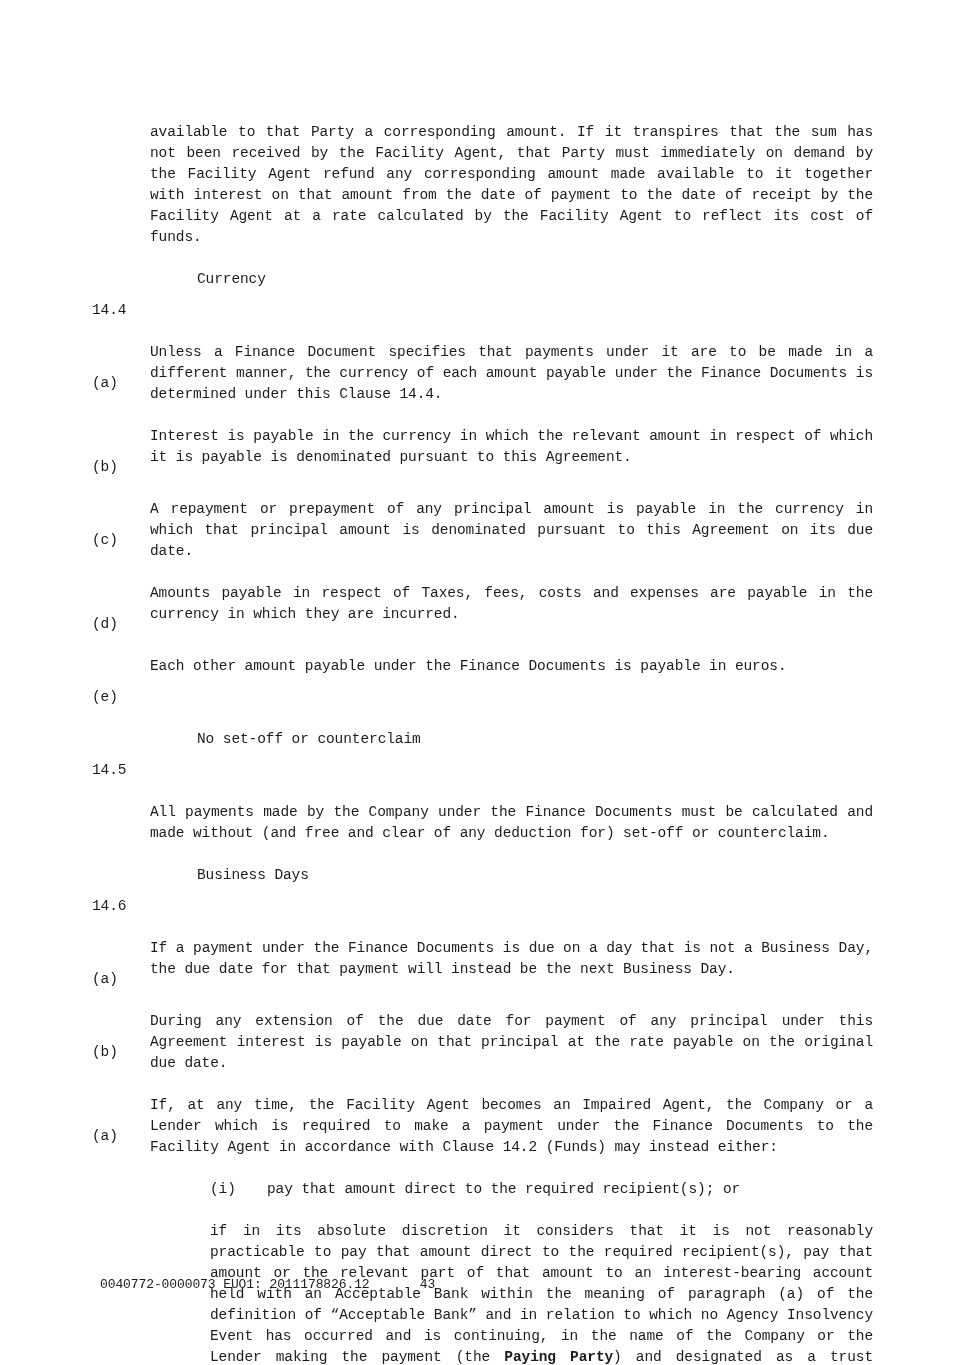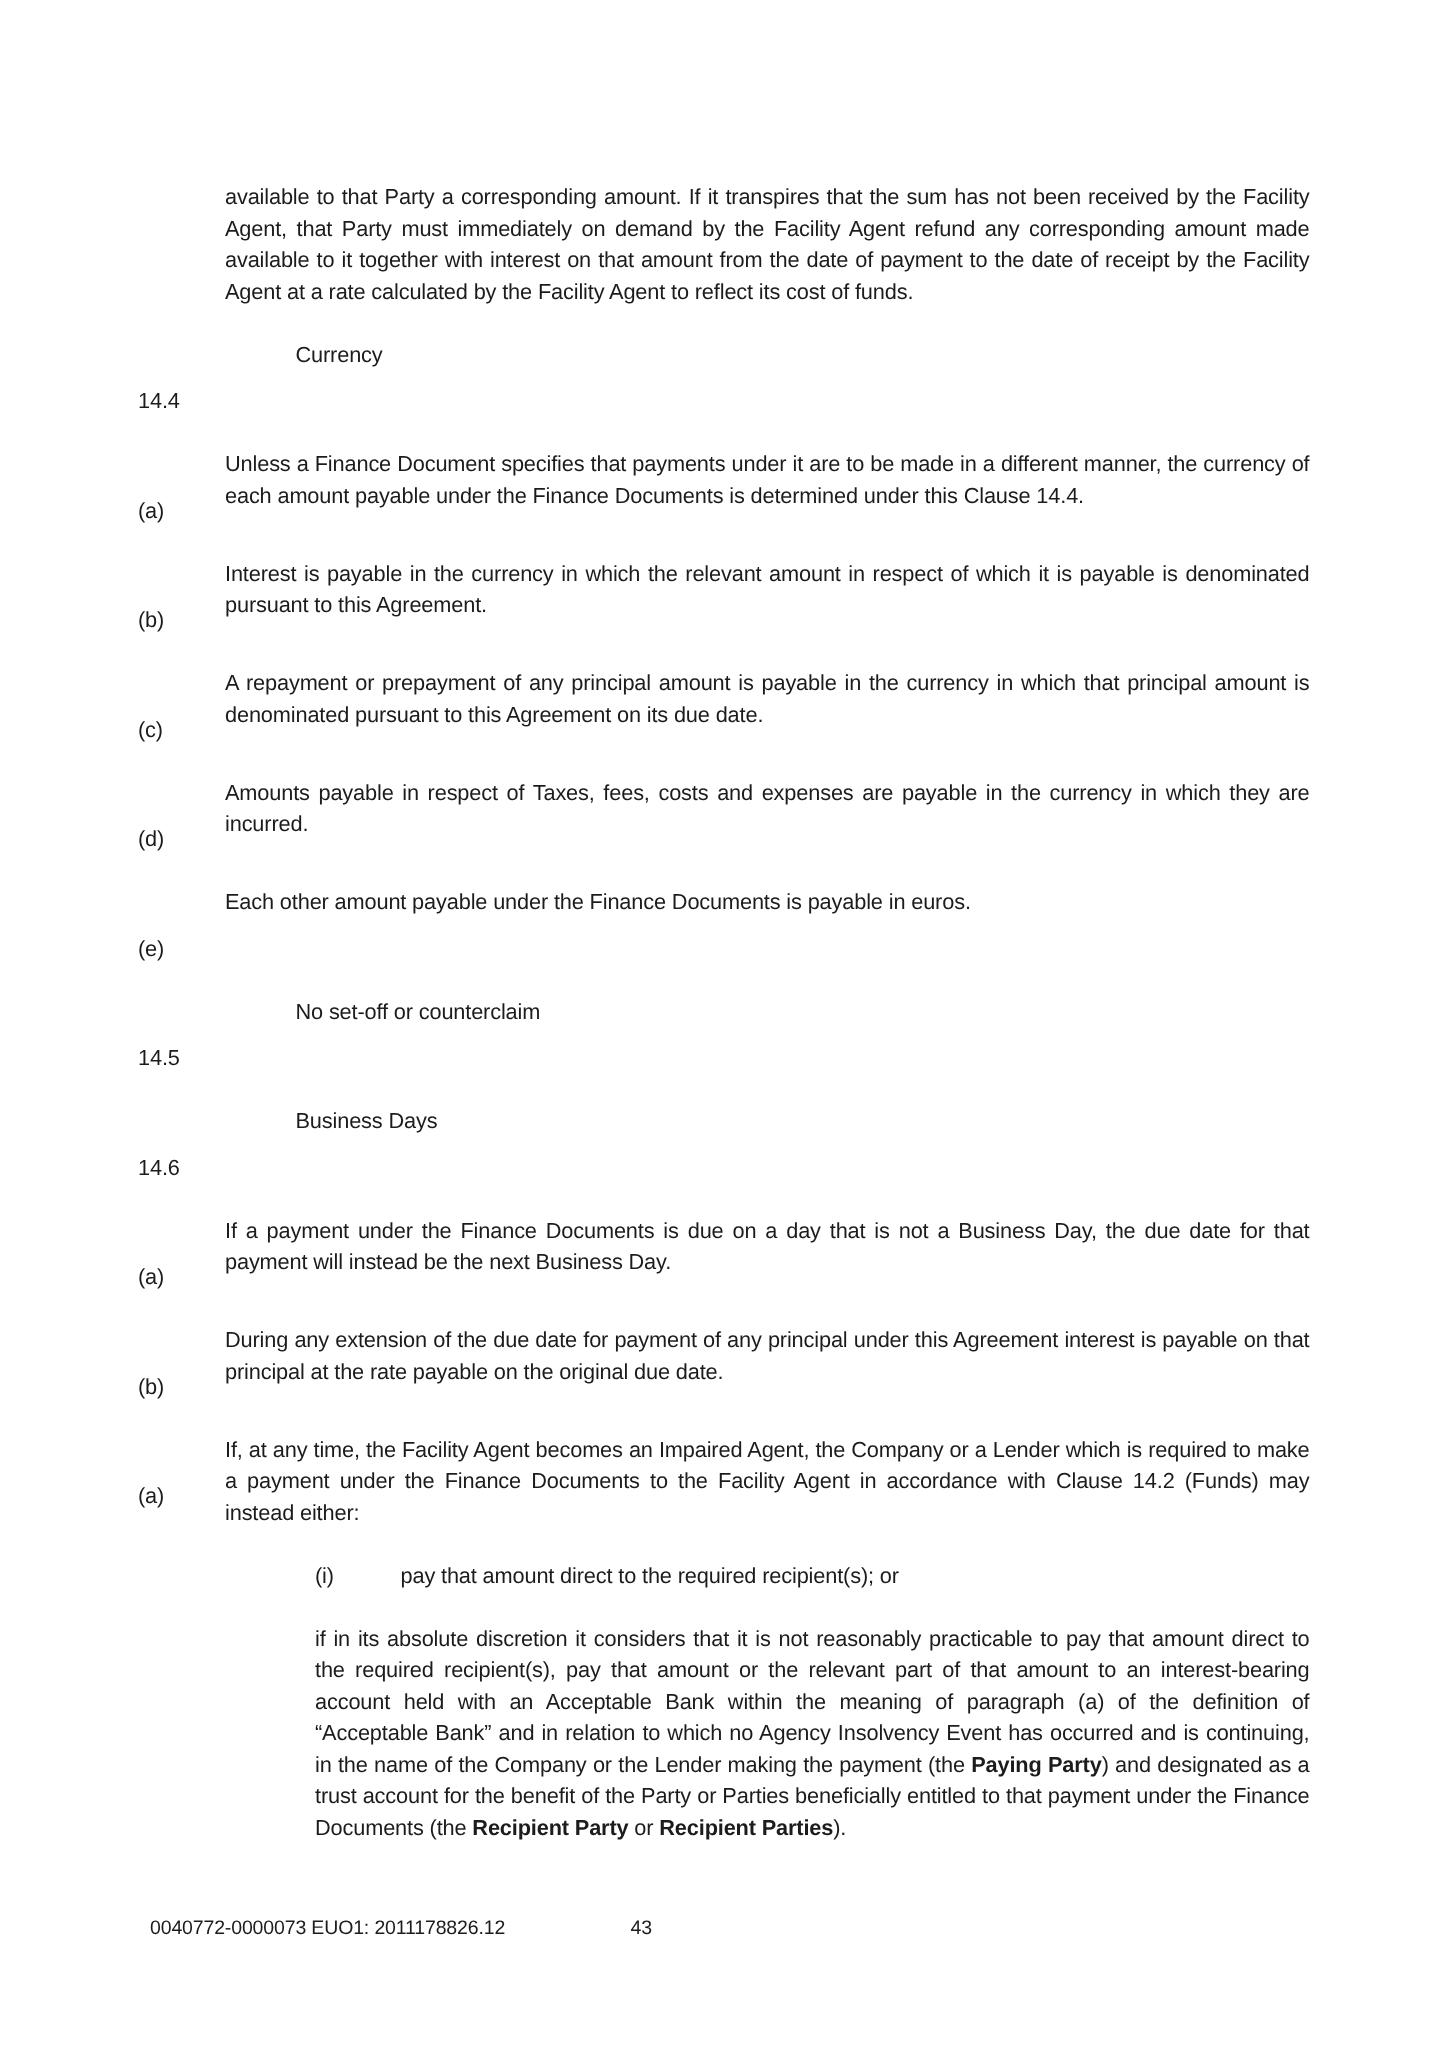--- a/index.html
+++ b/index.html
@@ -12,7 +12,7 @@
     width: 965px;
     height: 1365px;
     background: #ffffff;
-    font-family: Liberation Sans, sans-serif;
+    font-family: Liberation Mono, monospace;
     font-size: 14.5px;
     line-height: 21px;
     color: #1c1c1c;

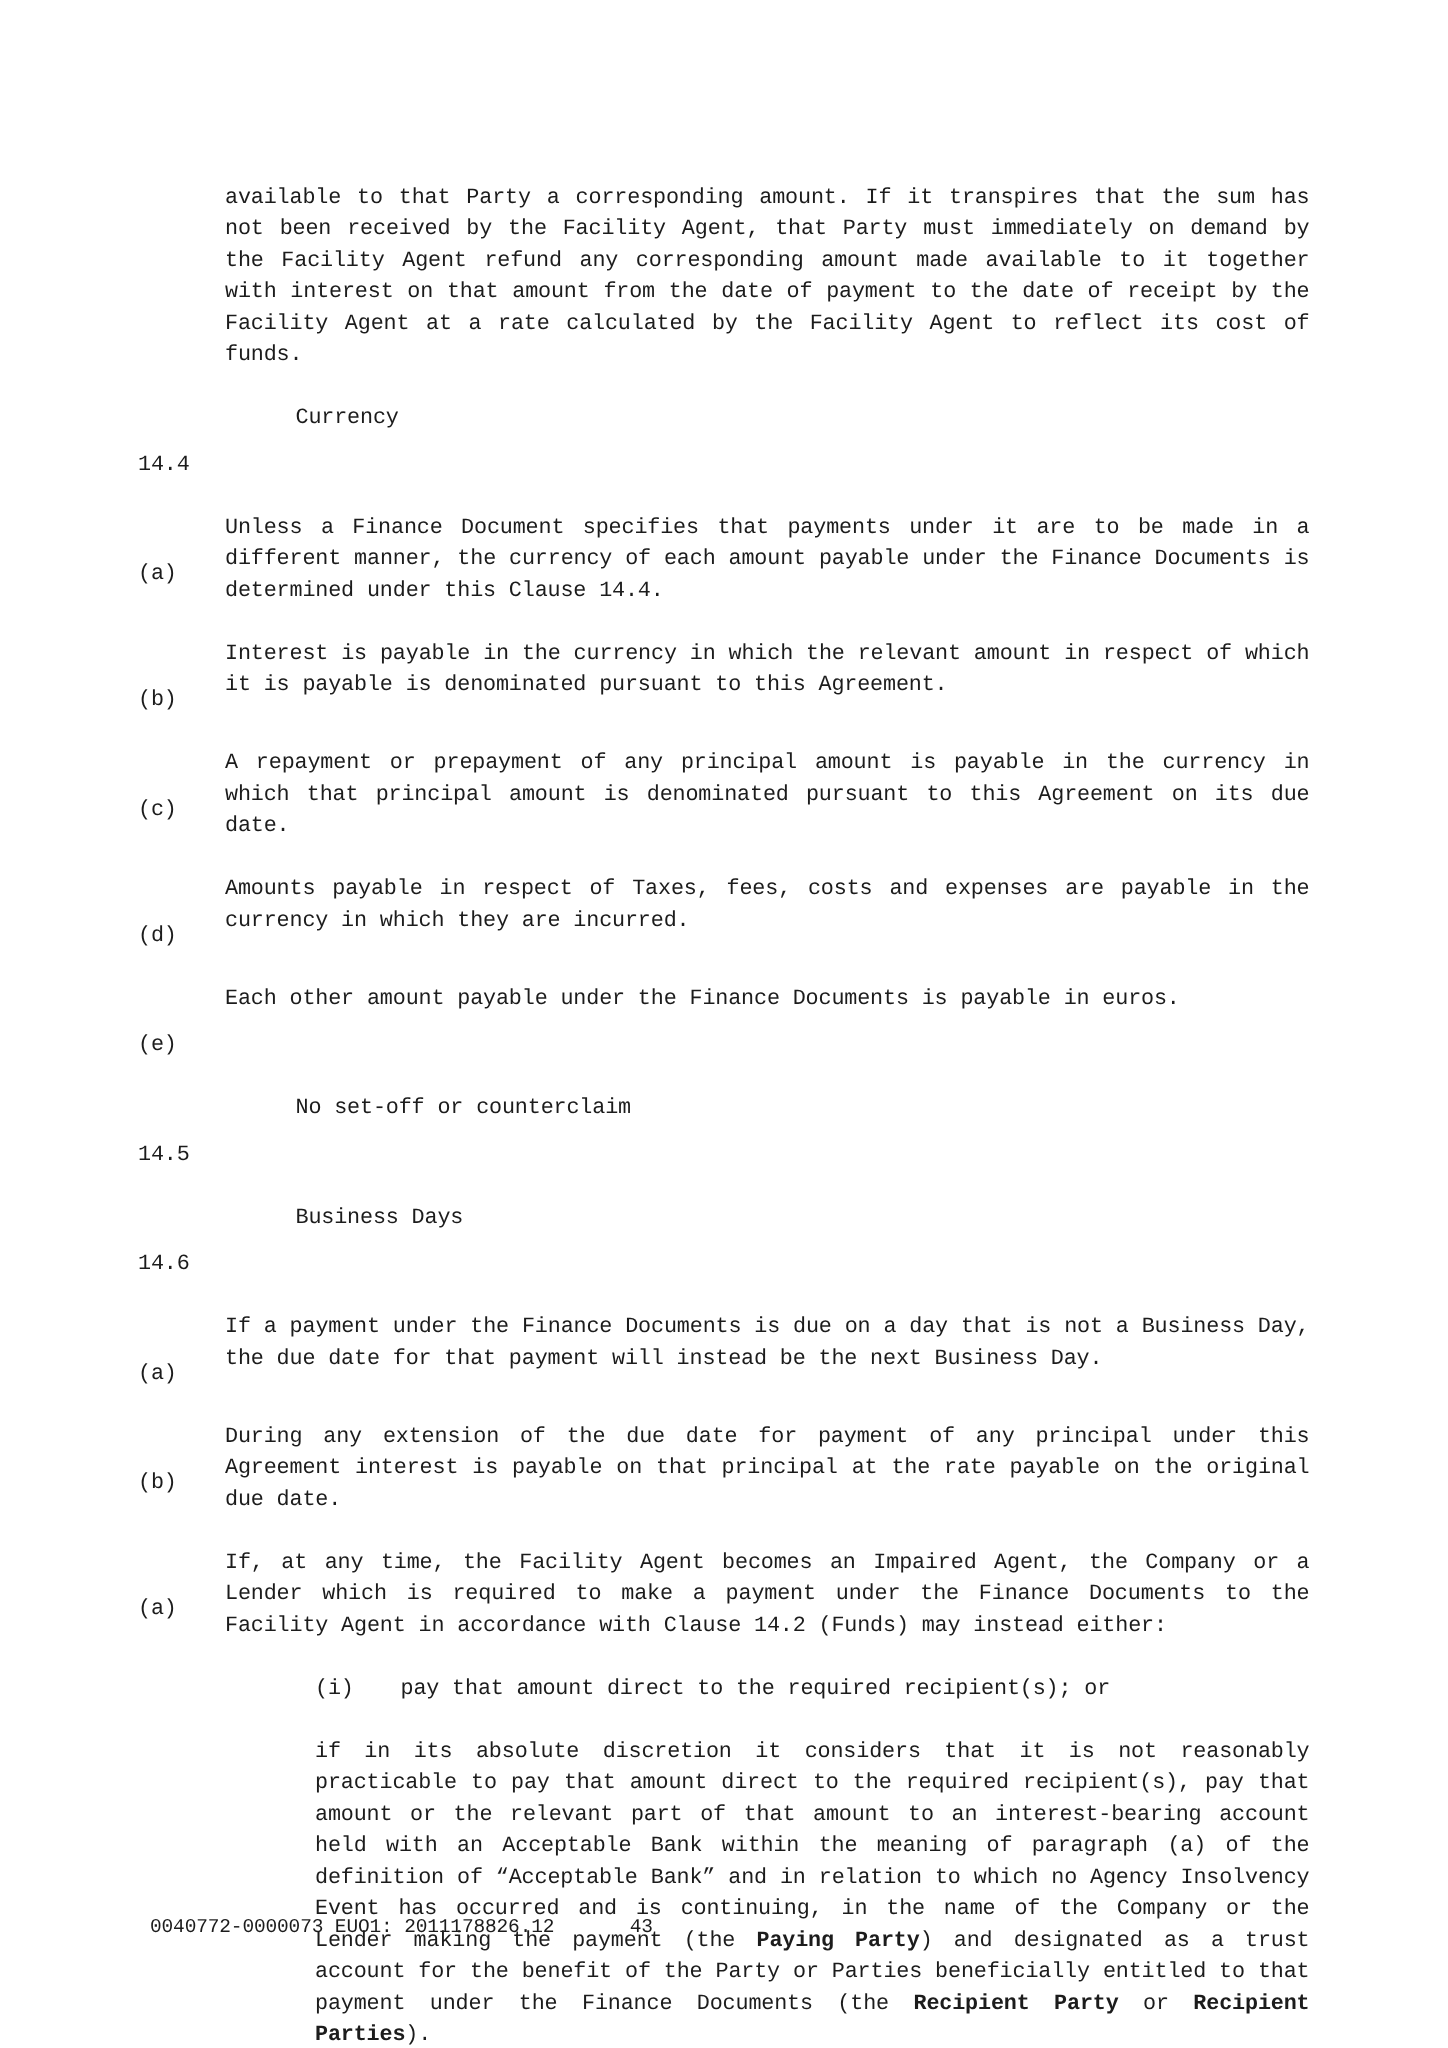--- a/index.html
+++ b/index.html
@@ -124,6 +124,7 @@
       <div class="num">14.5</div>
       <div class="txt">No set-off or counterclaim</div>
     </div>
+    <p class="indent-para">All payments made by the Company under the Finance Documents must be calculated and made without (and free and clear of any deduction for) set-off or counterclaim.</p>
 
     <div class="row heading">
       <div class="num">14.6</div>

